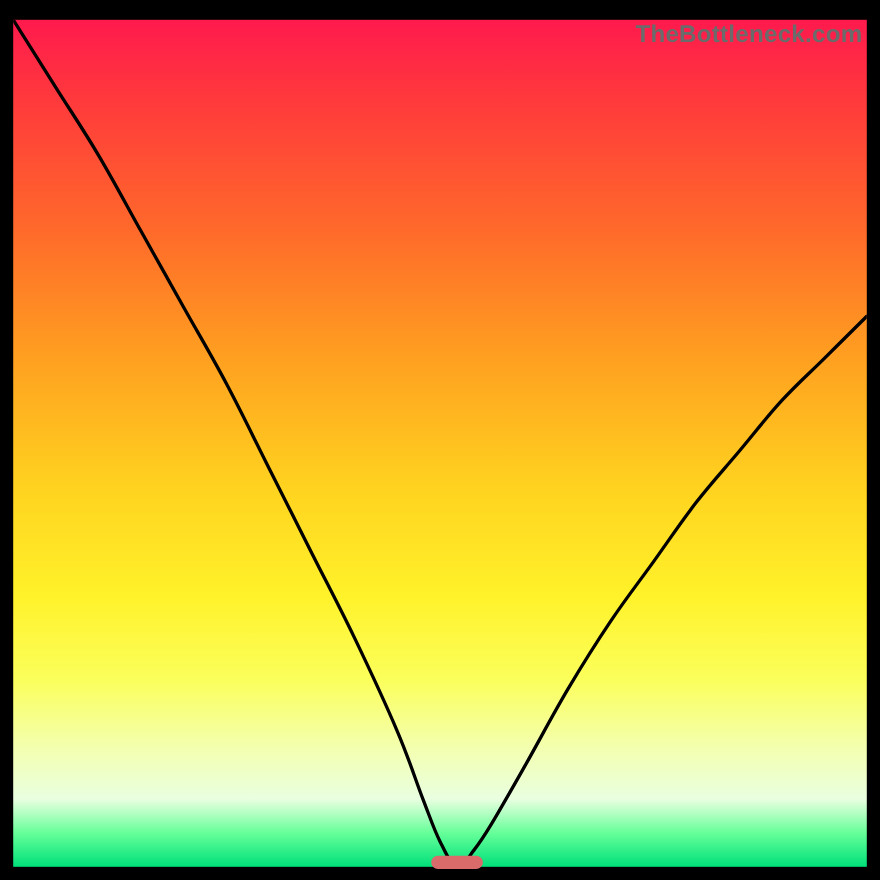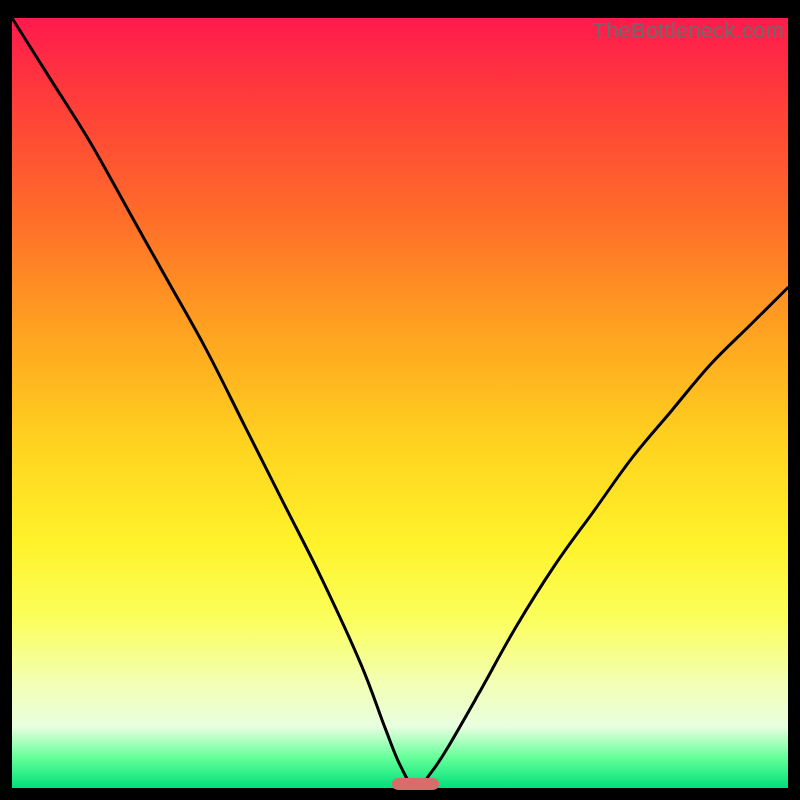--- a/index.html
+++ b/index.html
@@ -44,7 +44,7 @@
     right: 4px;
     color: #6b6b6b;
     font-size: 22px;
-    font-weight: 400;
+    font-weight: 700;
     letter-spacing: 0.2px;
     user-select: none;
   }

